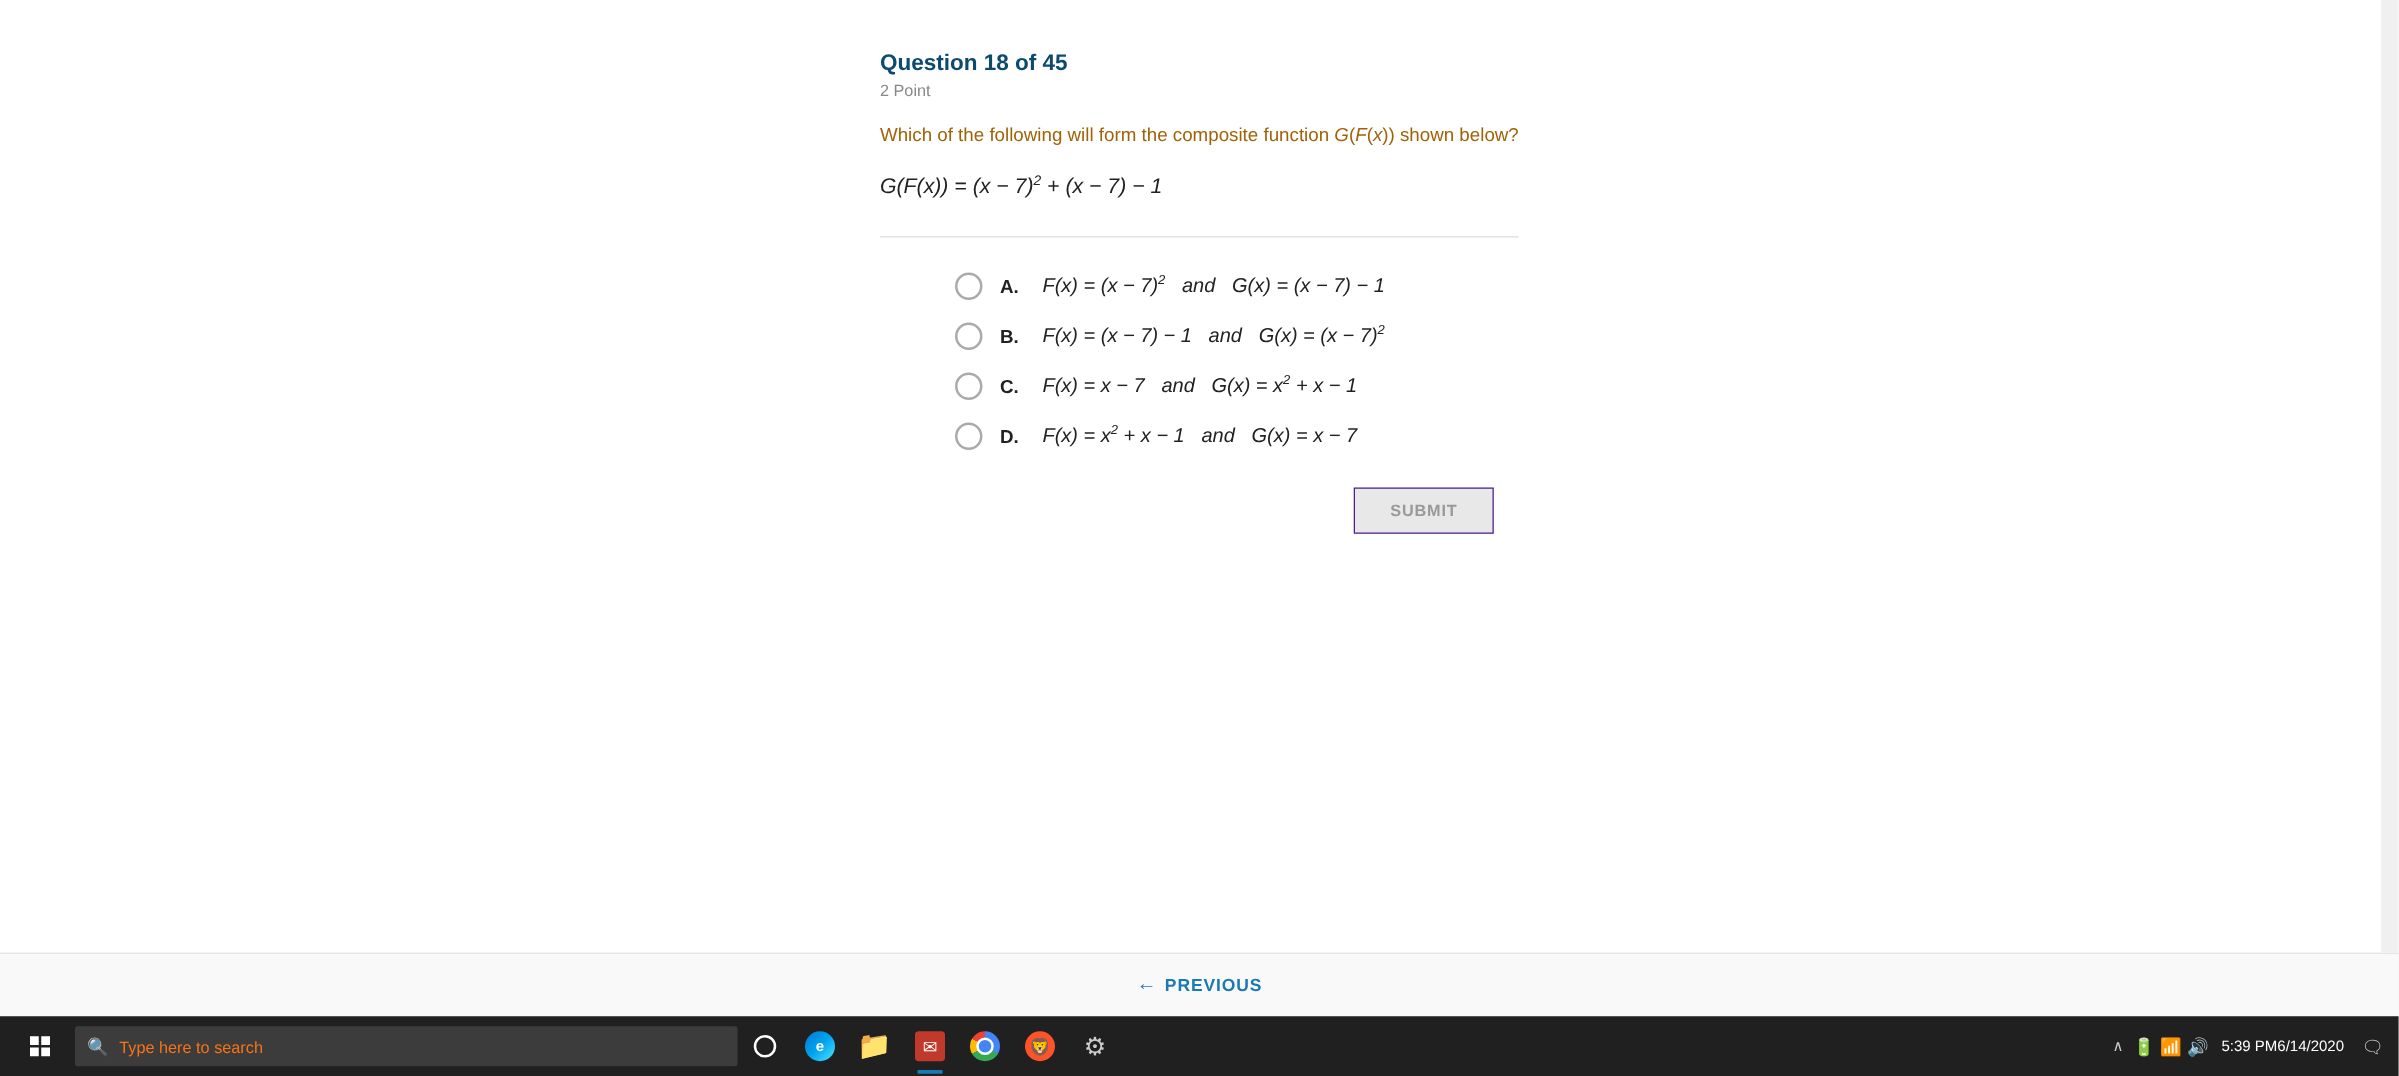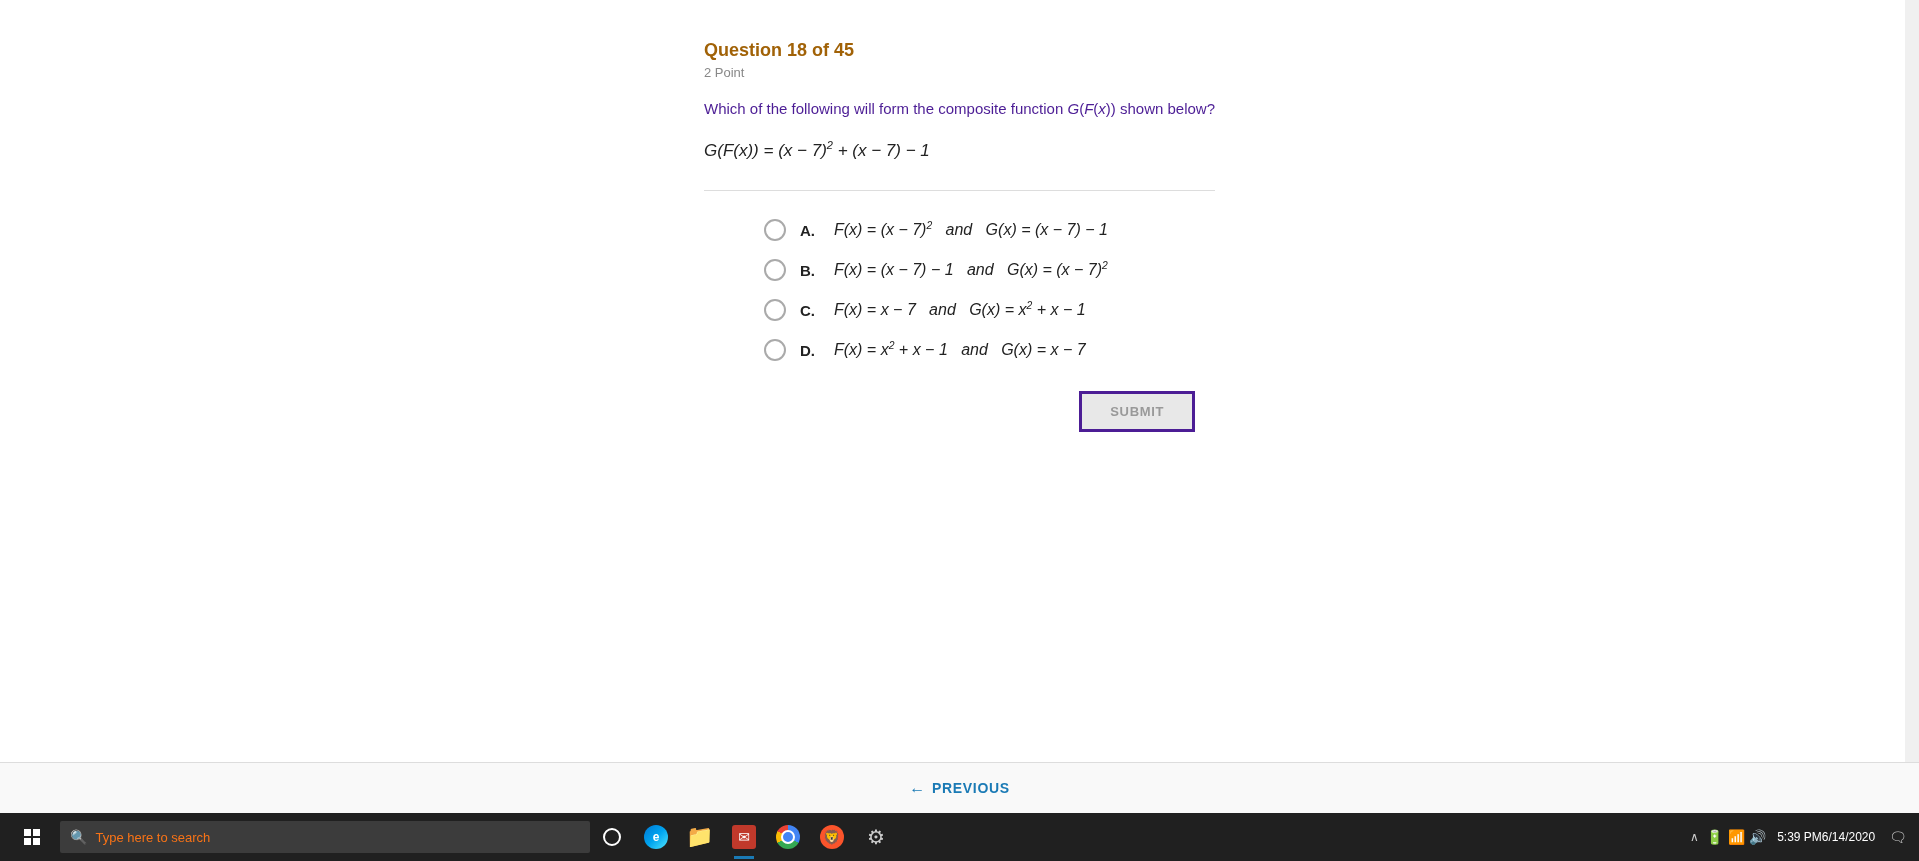--- a/index.html
+++ b/index.html
@@ -37,7 +37,7 @@
     .question-title {
       font-size: 18px;
       font-weight: bold;
-      color: #a16207;
+      color: #0c4a6e;
       margin-bottom: 4px;
     }
 

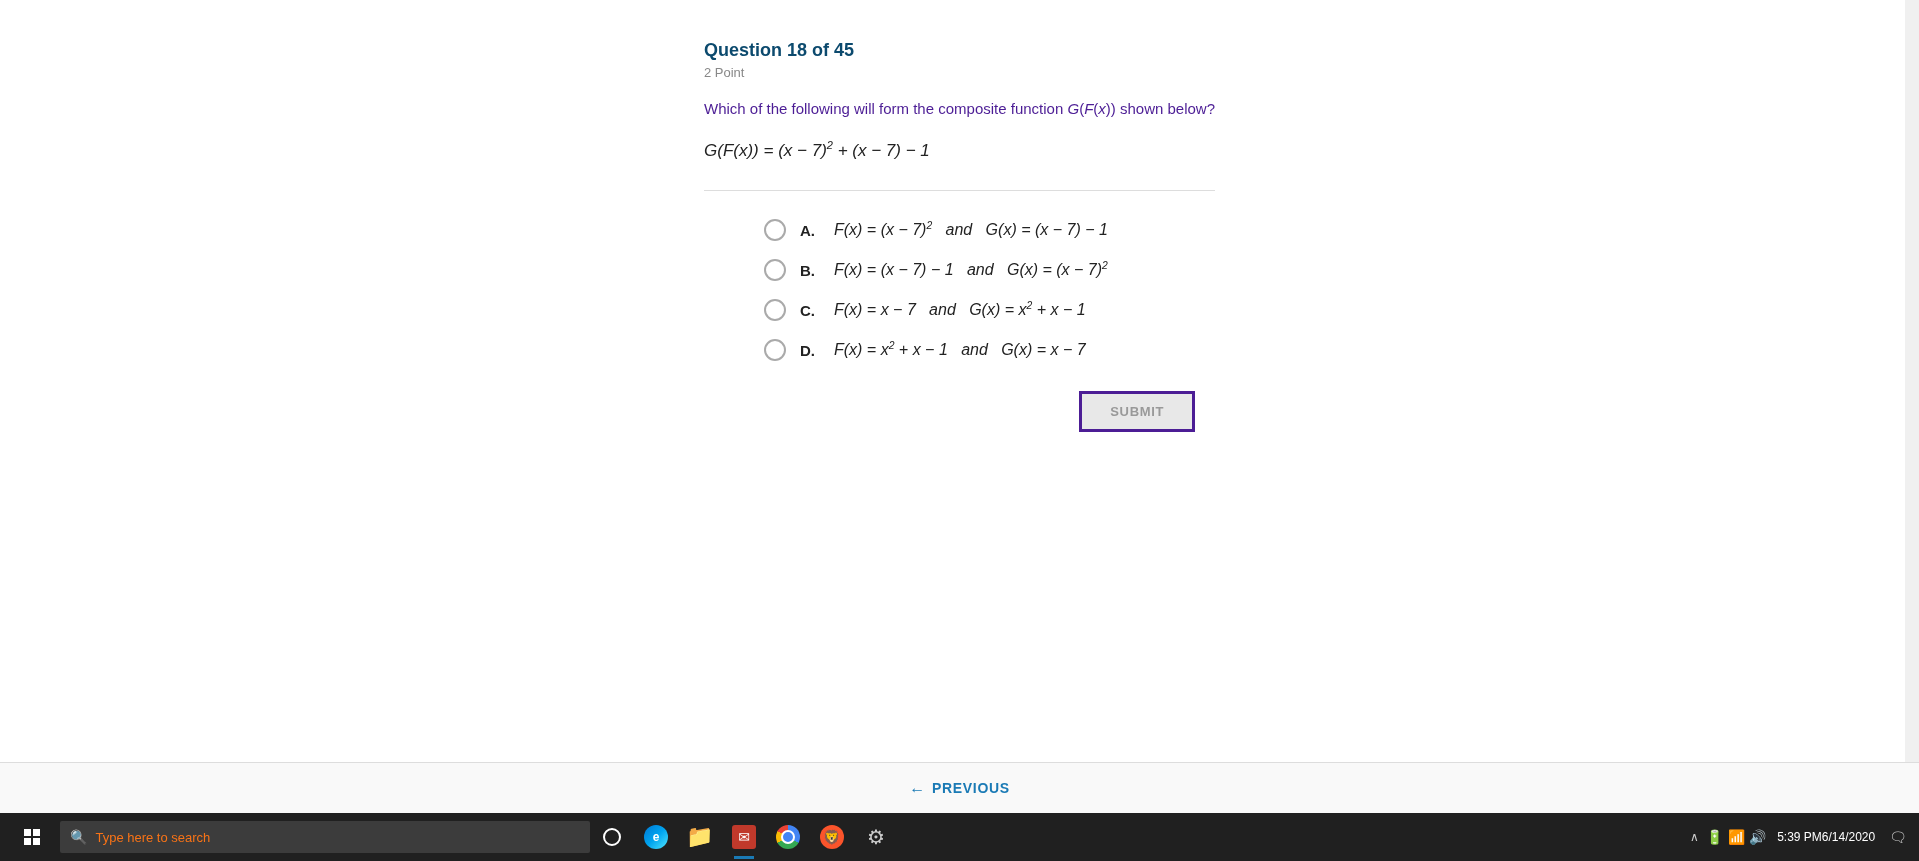--- a/index.html
+++ b/index.html
@@ -49,7 +49,7 @@
 
     .question-text {
       font-size: 15px;
-      color: #4c1d95;
+      color: #a16207;
       margin-bottom: 18px;
       line-height: 1.5;
     }

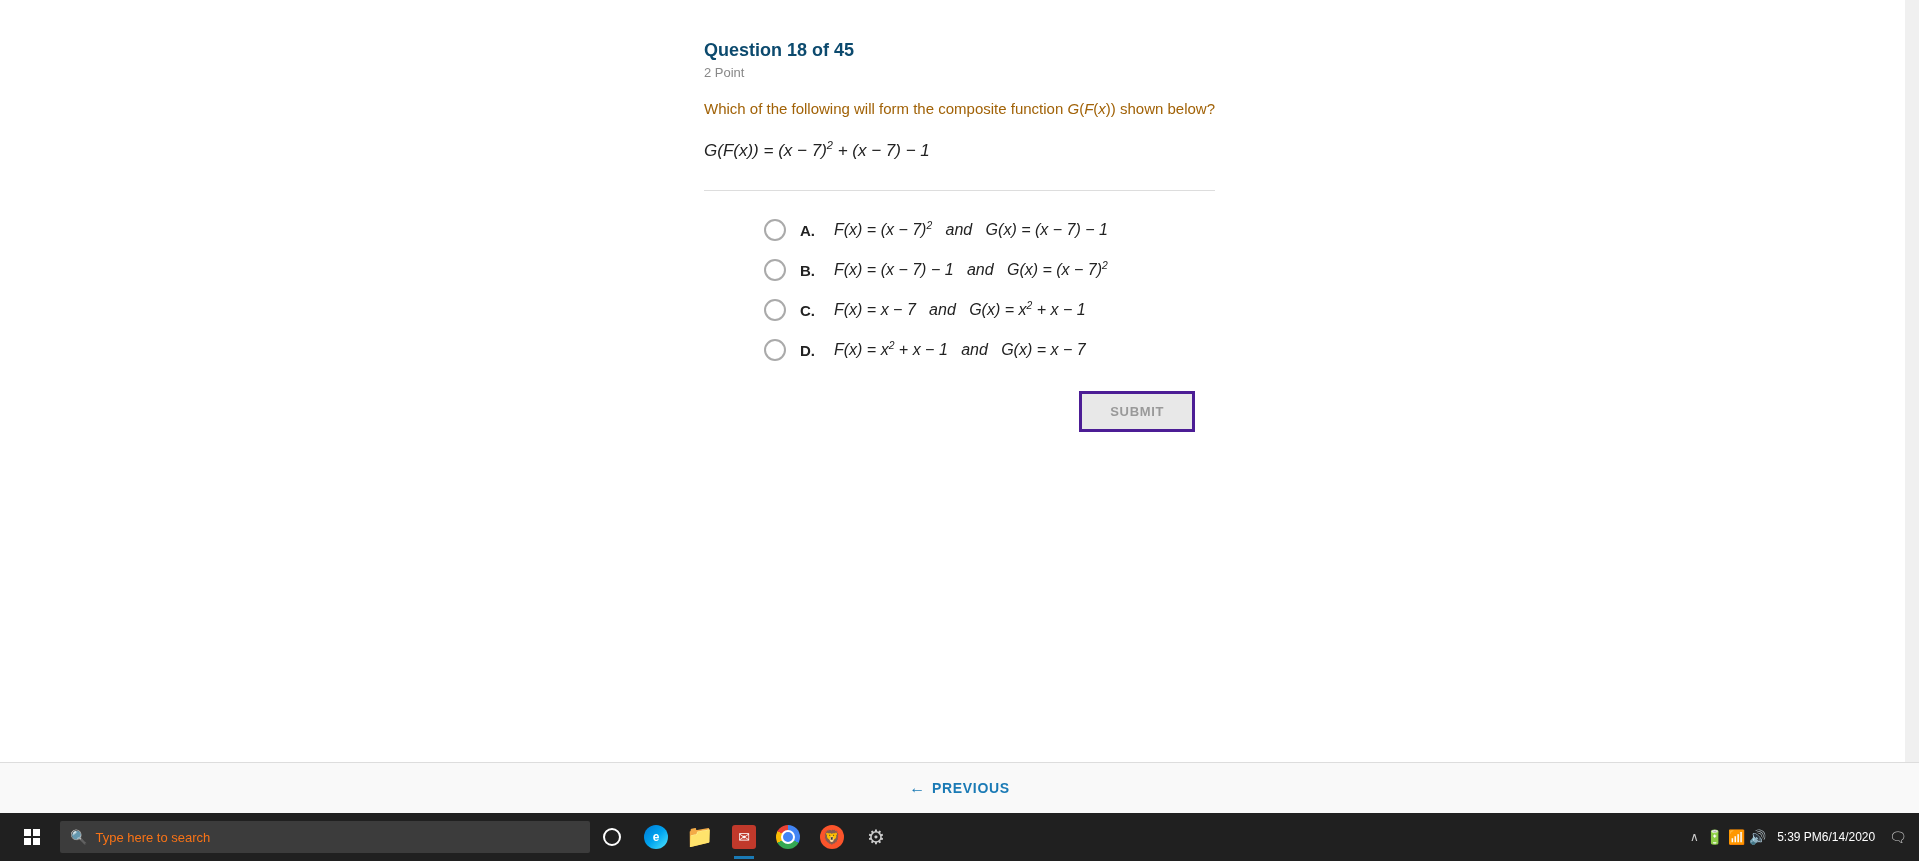--- a/index.html
+++ b/index.html
@@ -115,7 +115,7 @@
 
     .submit-btn {
       background: #e8e8e8;
-      border: 3px solid #4c1d95;
+      border: 1px solid #4c1d95;
       padding: 10px 28px;
       font-size: 13px;
       font-weight: bold;

